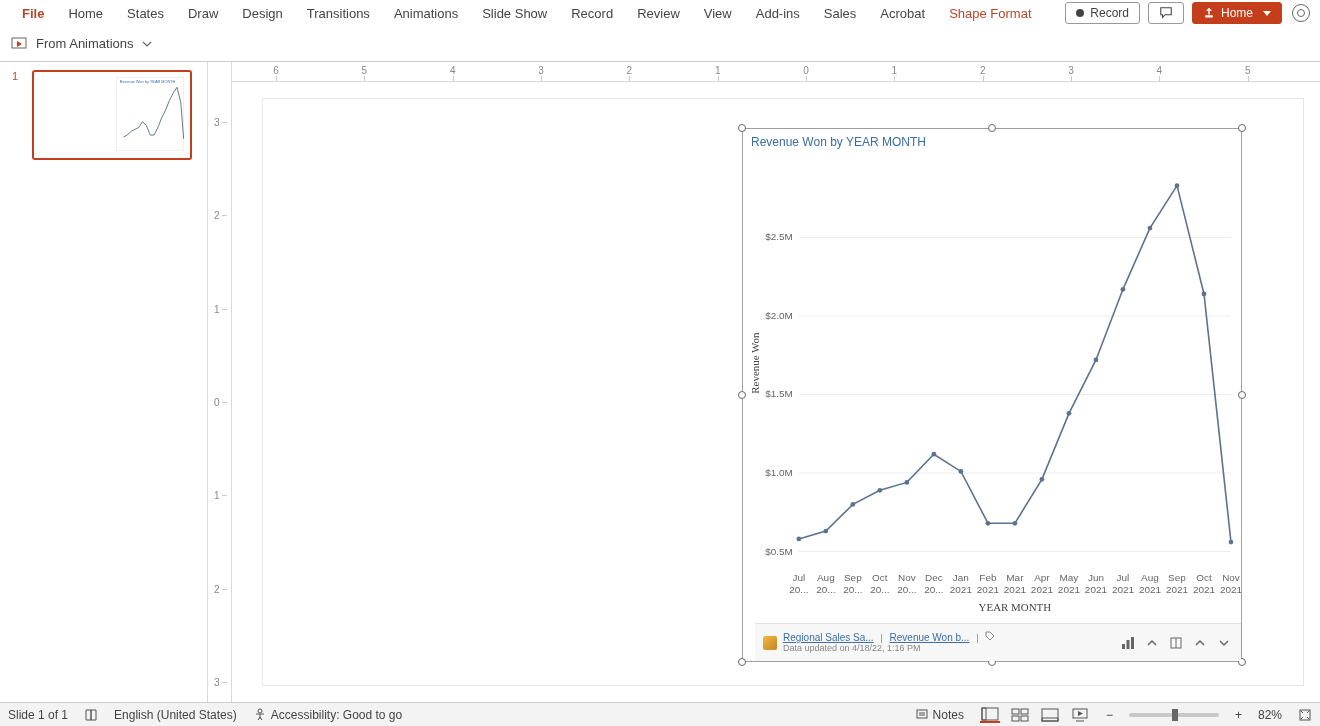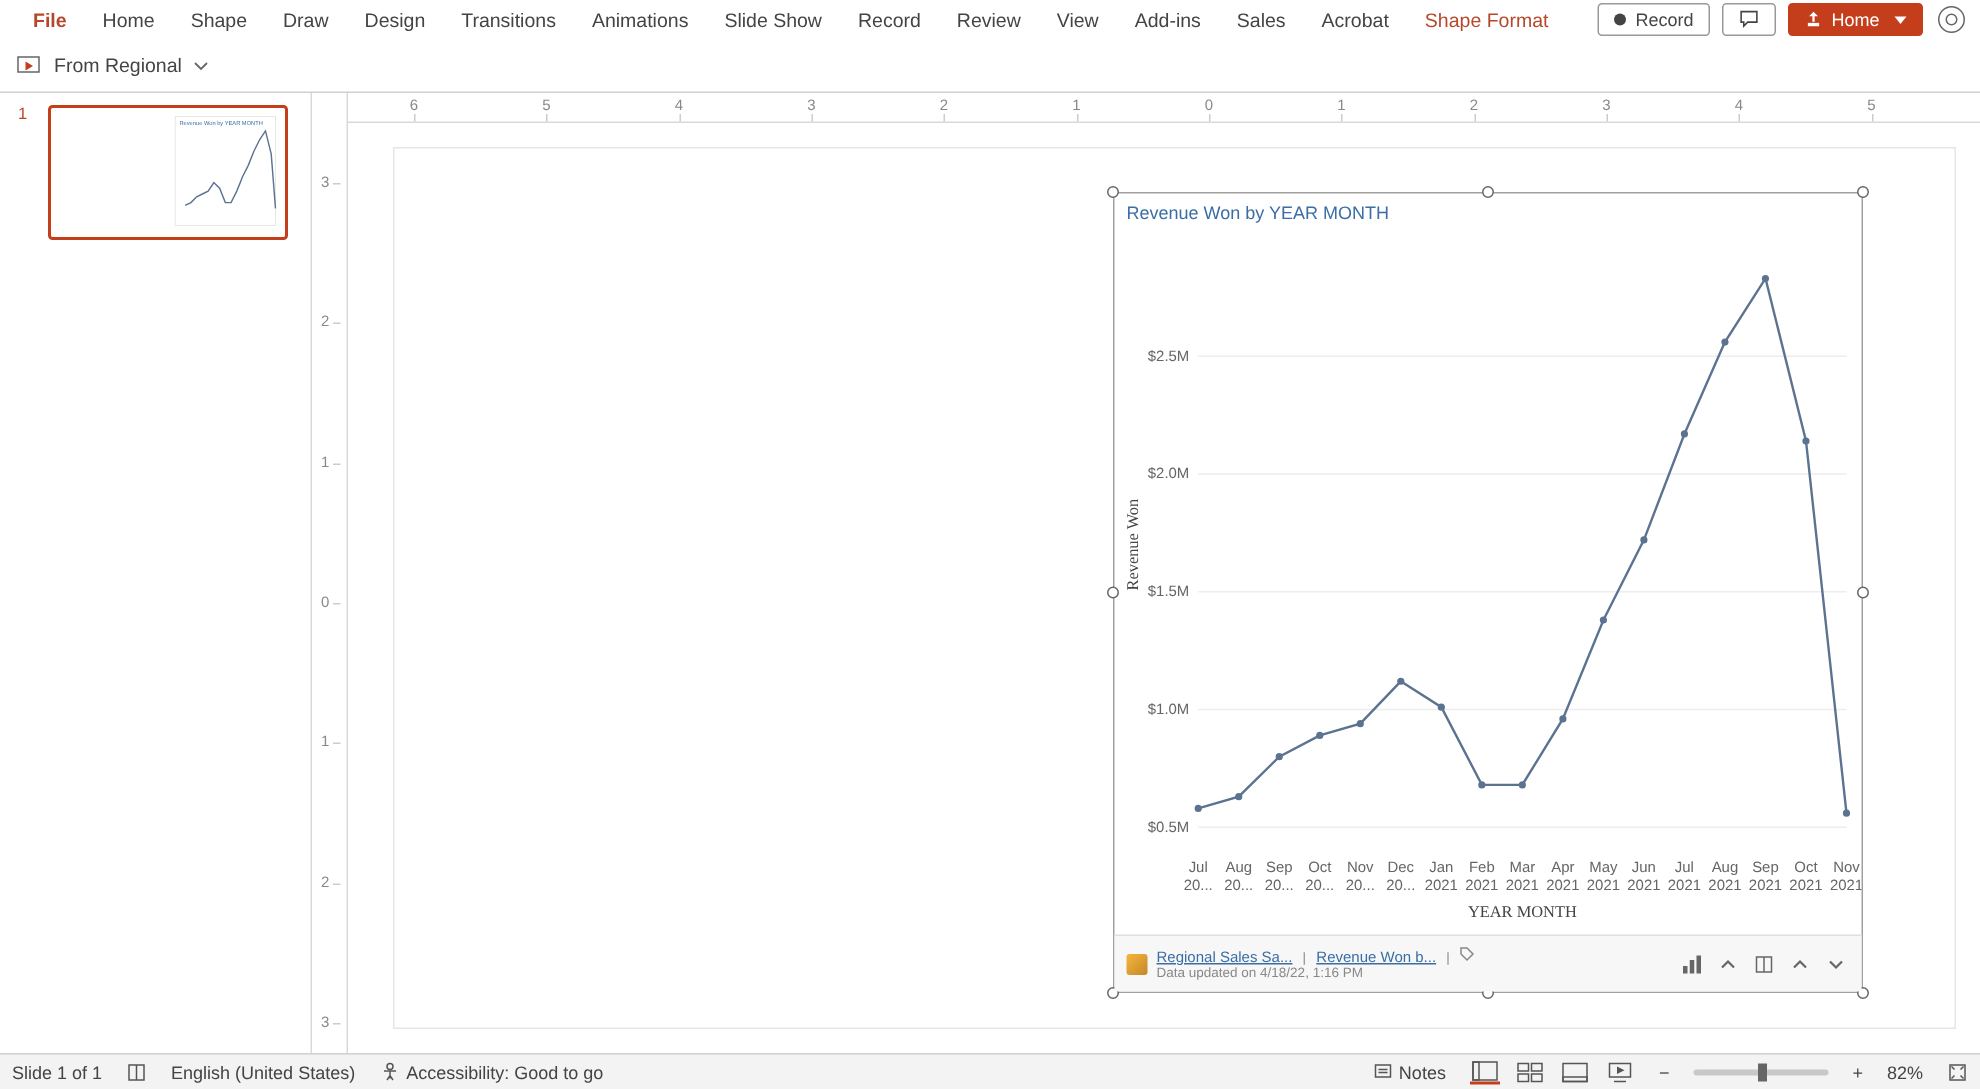--- a/index.html
+++ b/index.html
@@ -90,7 +90,7 @@
 <div class="menubar">
   <div class="tab file">File</div>
   <div class="tab">Home</div>
-  <div class="tab">Shape</div>
+  <div class="tab">States</div>
   <div class="tab">Draw</div>
   <div class="tab">Design</div>
   <div class="tab">Transitions</div>

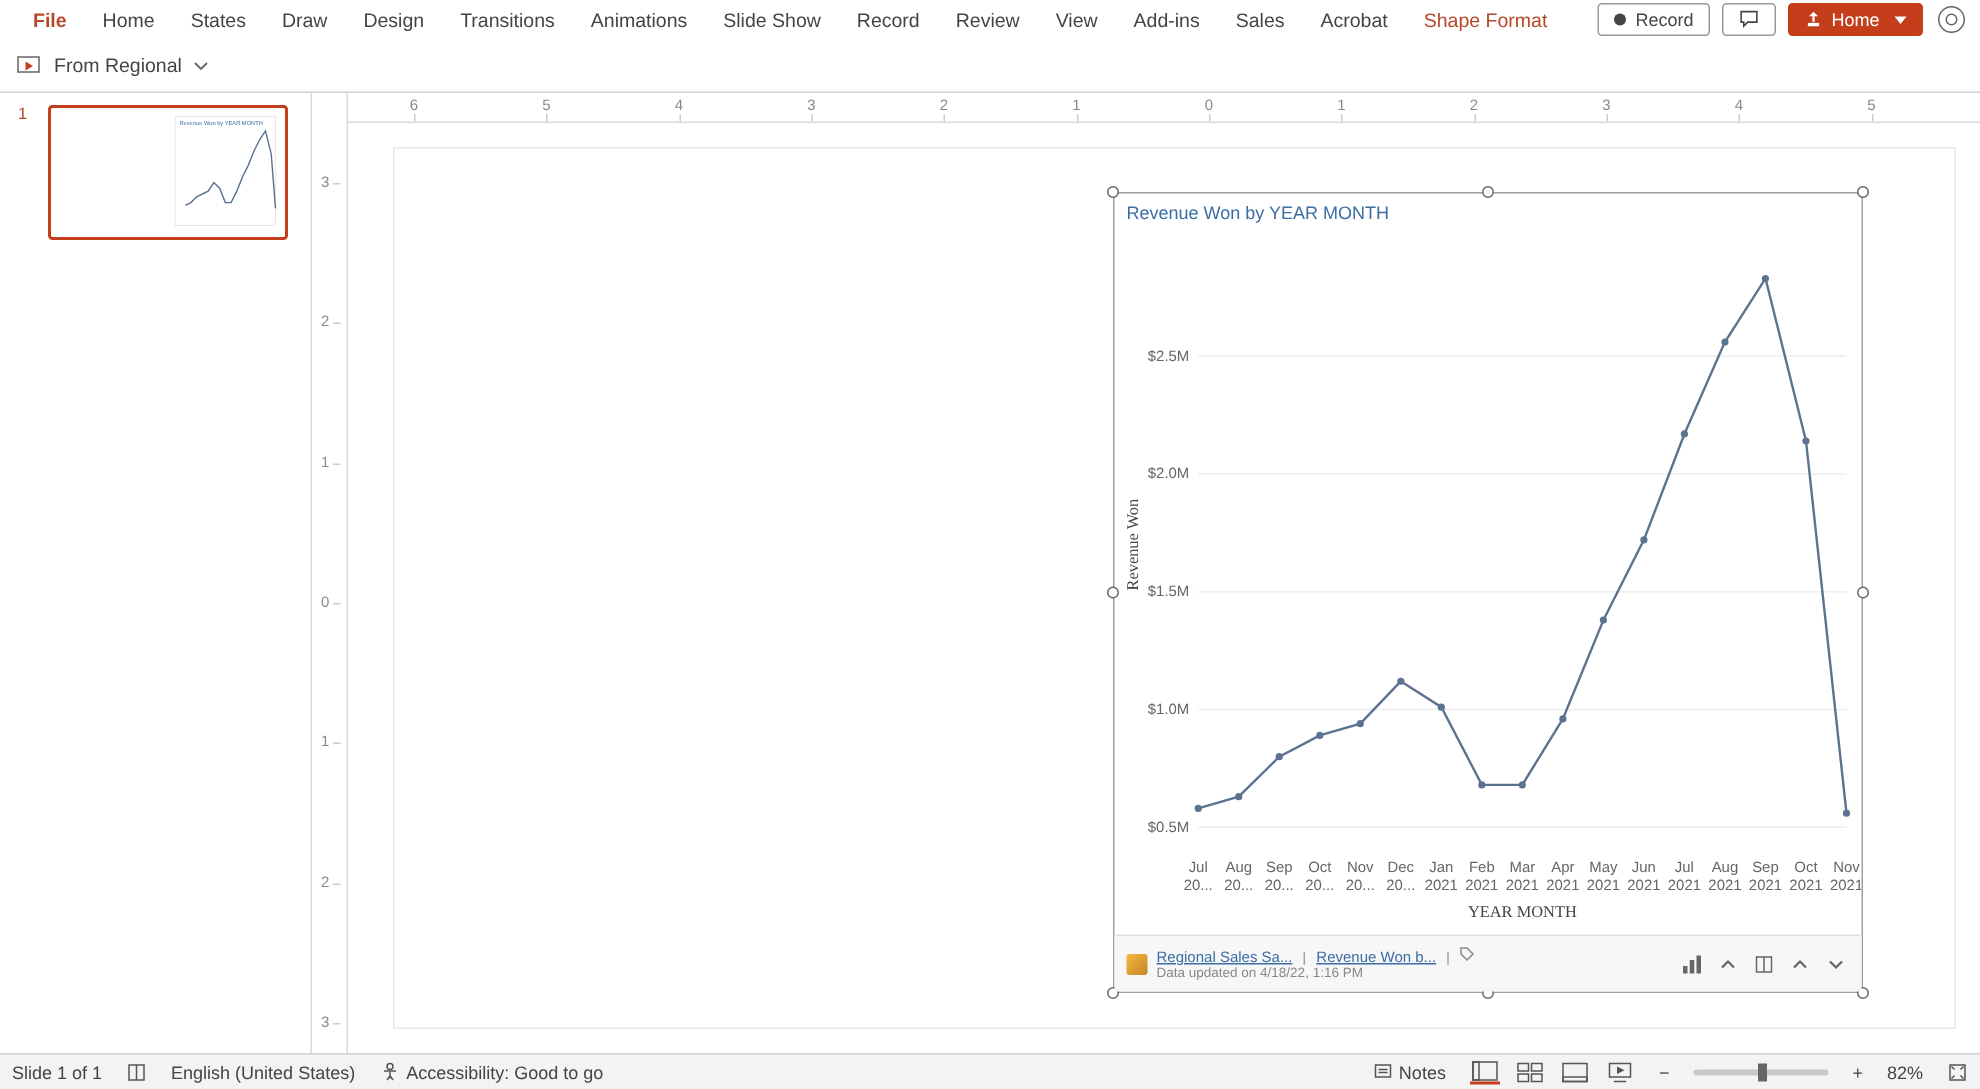--- a/index.html
+++ b/index.html
@@ -131,7 +131,7 @@
       <path d="M6 5l5 3-5 3z" fill="#c43e1c"></path>
     </svg>
   </div>
-  <span>From Regional</span>
+  <span>From Animations</span>
   <svg class="chev" viewBox="0 0 10 10">
       <path d="M1 3l4 4 4-4" fill="none" stroke="#666" stroke-width="1.2"></path>
     </svg>

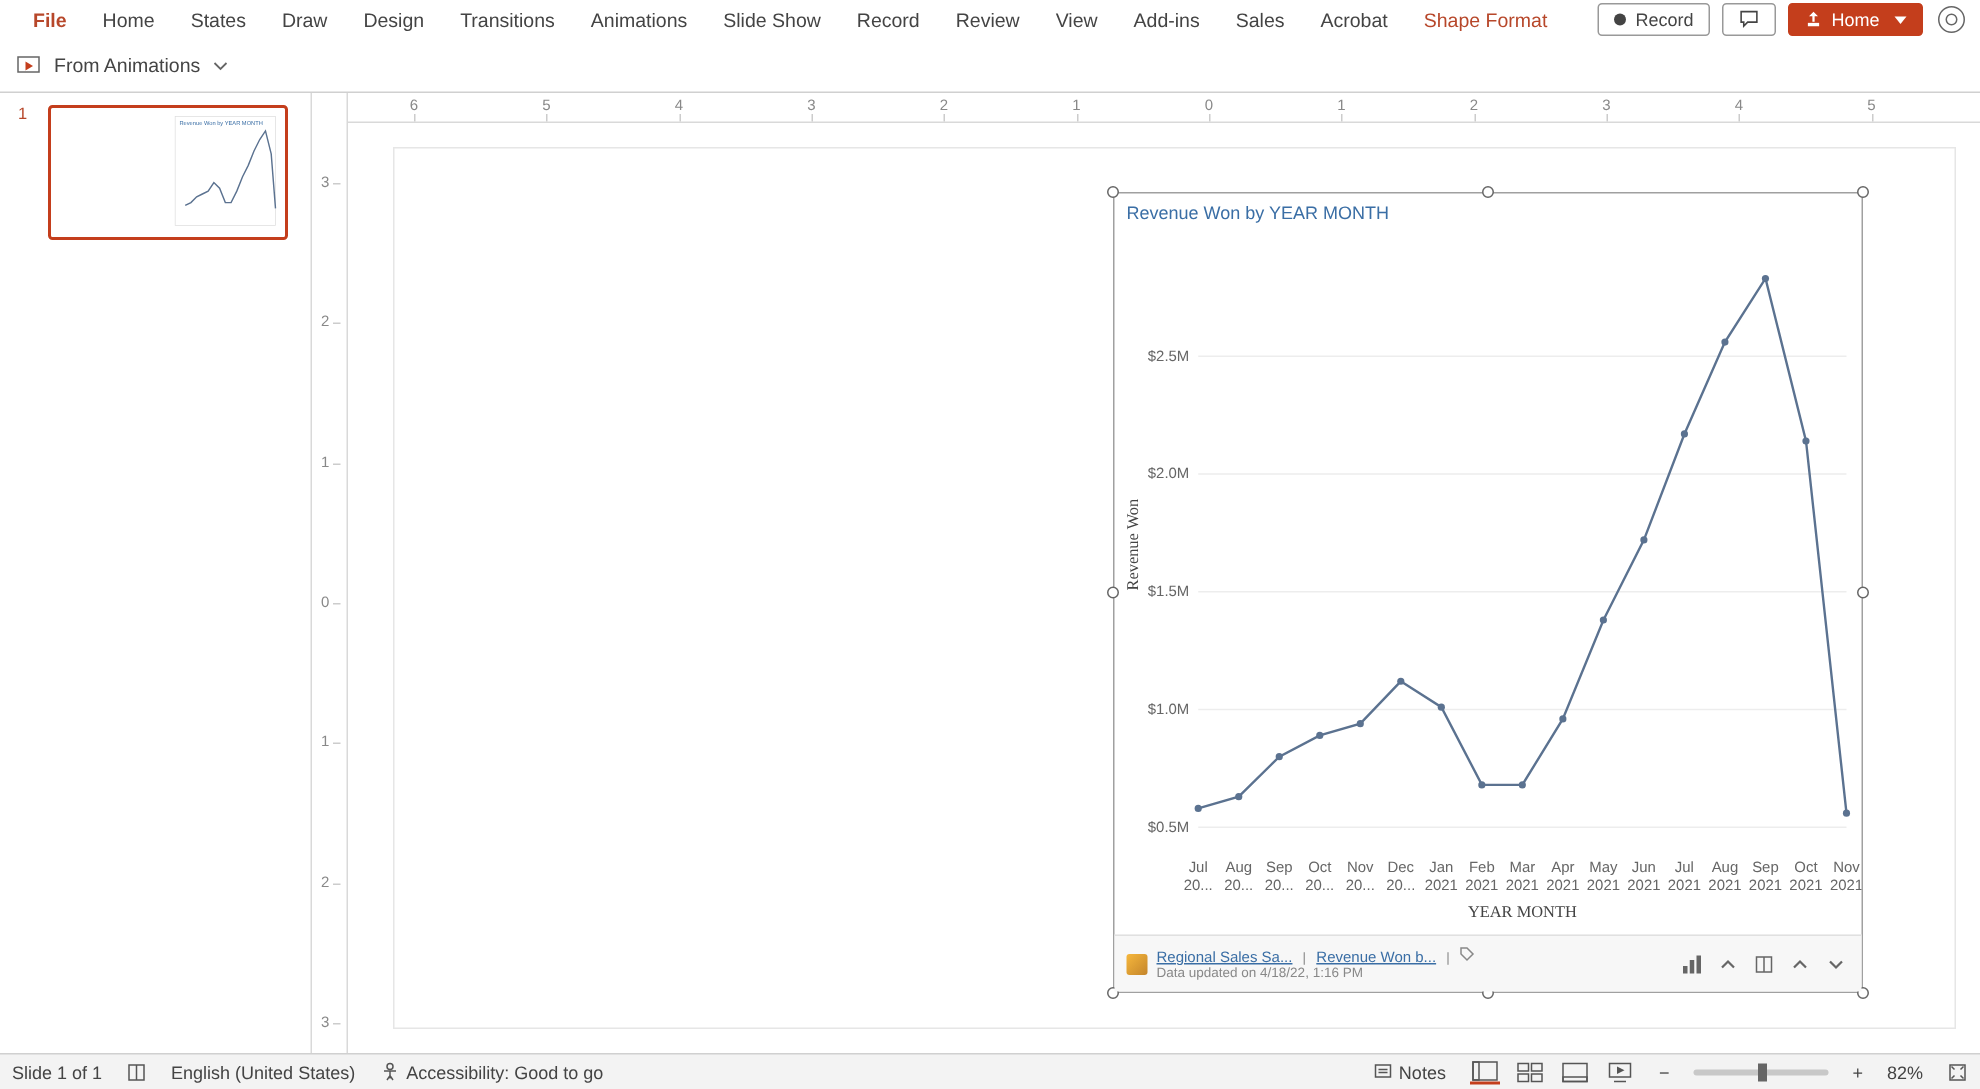--- a/index.html
+++ b/index.html
@@ -57,7 +57,7 @@
   .chart-svg-wrap { position:absolute; left:0; top:22px; right:0; bottom:38px; }
   .chart-svg-wrap svg { width:100%; height:100%; }
 
-  .chart-footer { position:absolute; left:0; right:0; bottom:0; height:38px; background:#f7f7f7; border-top:1px solid #e0e0e0; display:flex; align-items:center; padding:0 8px; gap:6px; font-size:10px; color:#555;}
+  .chart-footer { position:absolute; left:12px; right:0; bottom:0; height:38px; background:#f7f7f7; border-top:1px solid #e0e0e0; display:flex; align-items:center; padding:0 8px; gap:6px; font-size:10px; color:#555;}
   .chart-footer .pbi-icon { width:14px; height:14px; background: linear-gradient(135deg,#f6b73c 0%, #c4852b 100%); border-radius:2px; }
   .chart-footer .links { display:flex; flex-direction:column; line-height:1.1; }
   .chart-footer .links a { color:#3a6ea5; text-decoration:underline; font-size:10px; }

